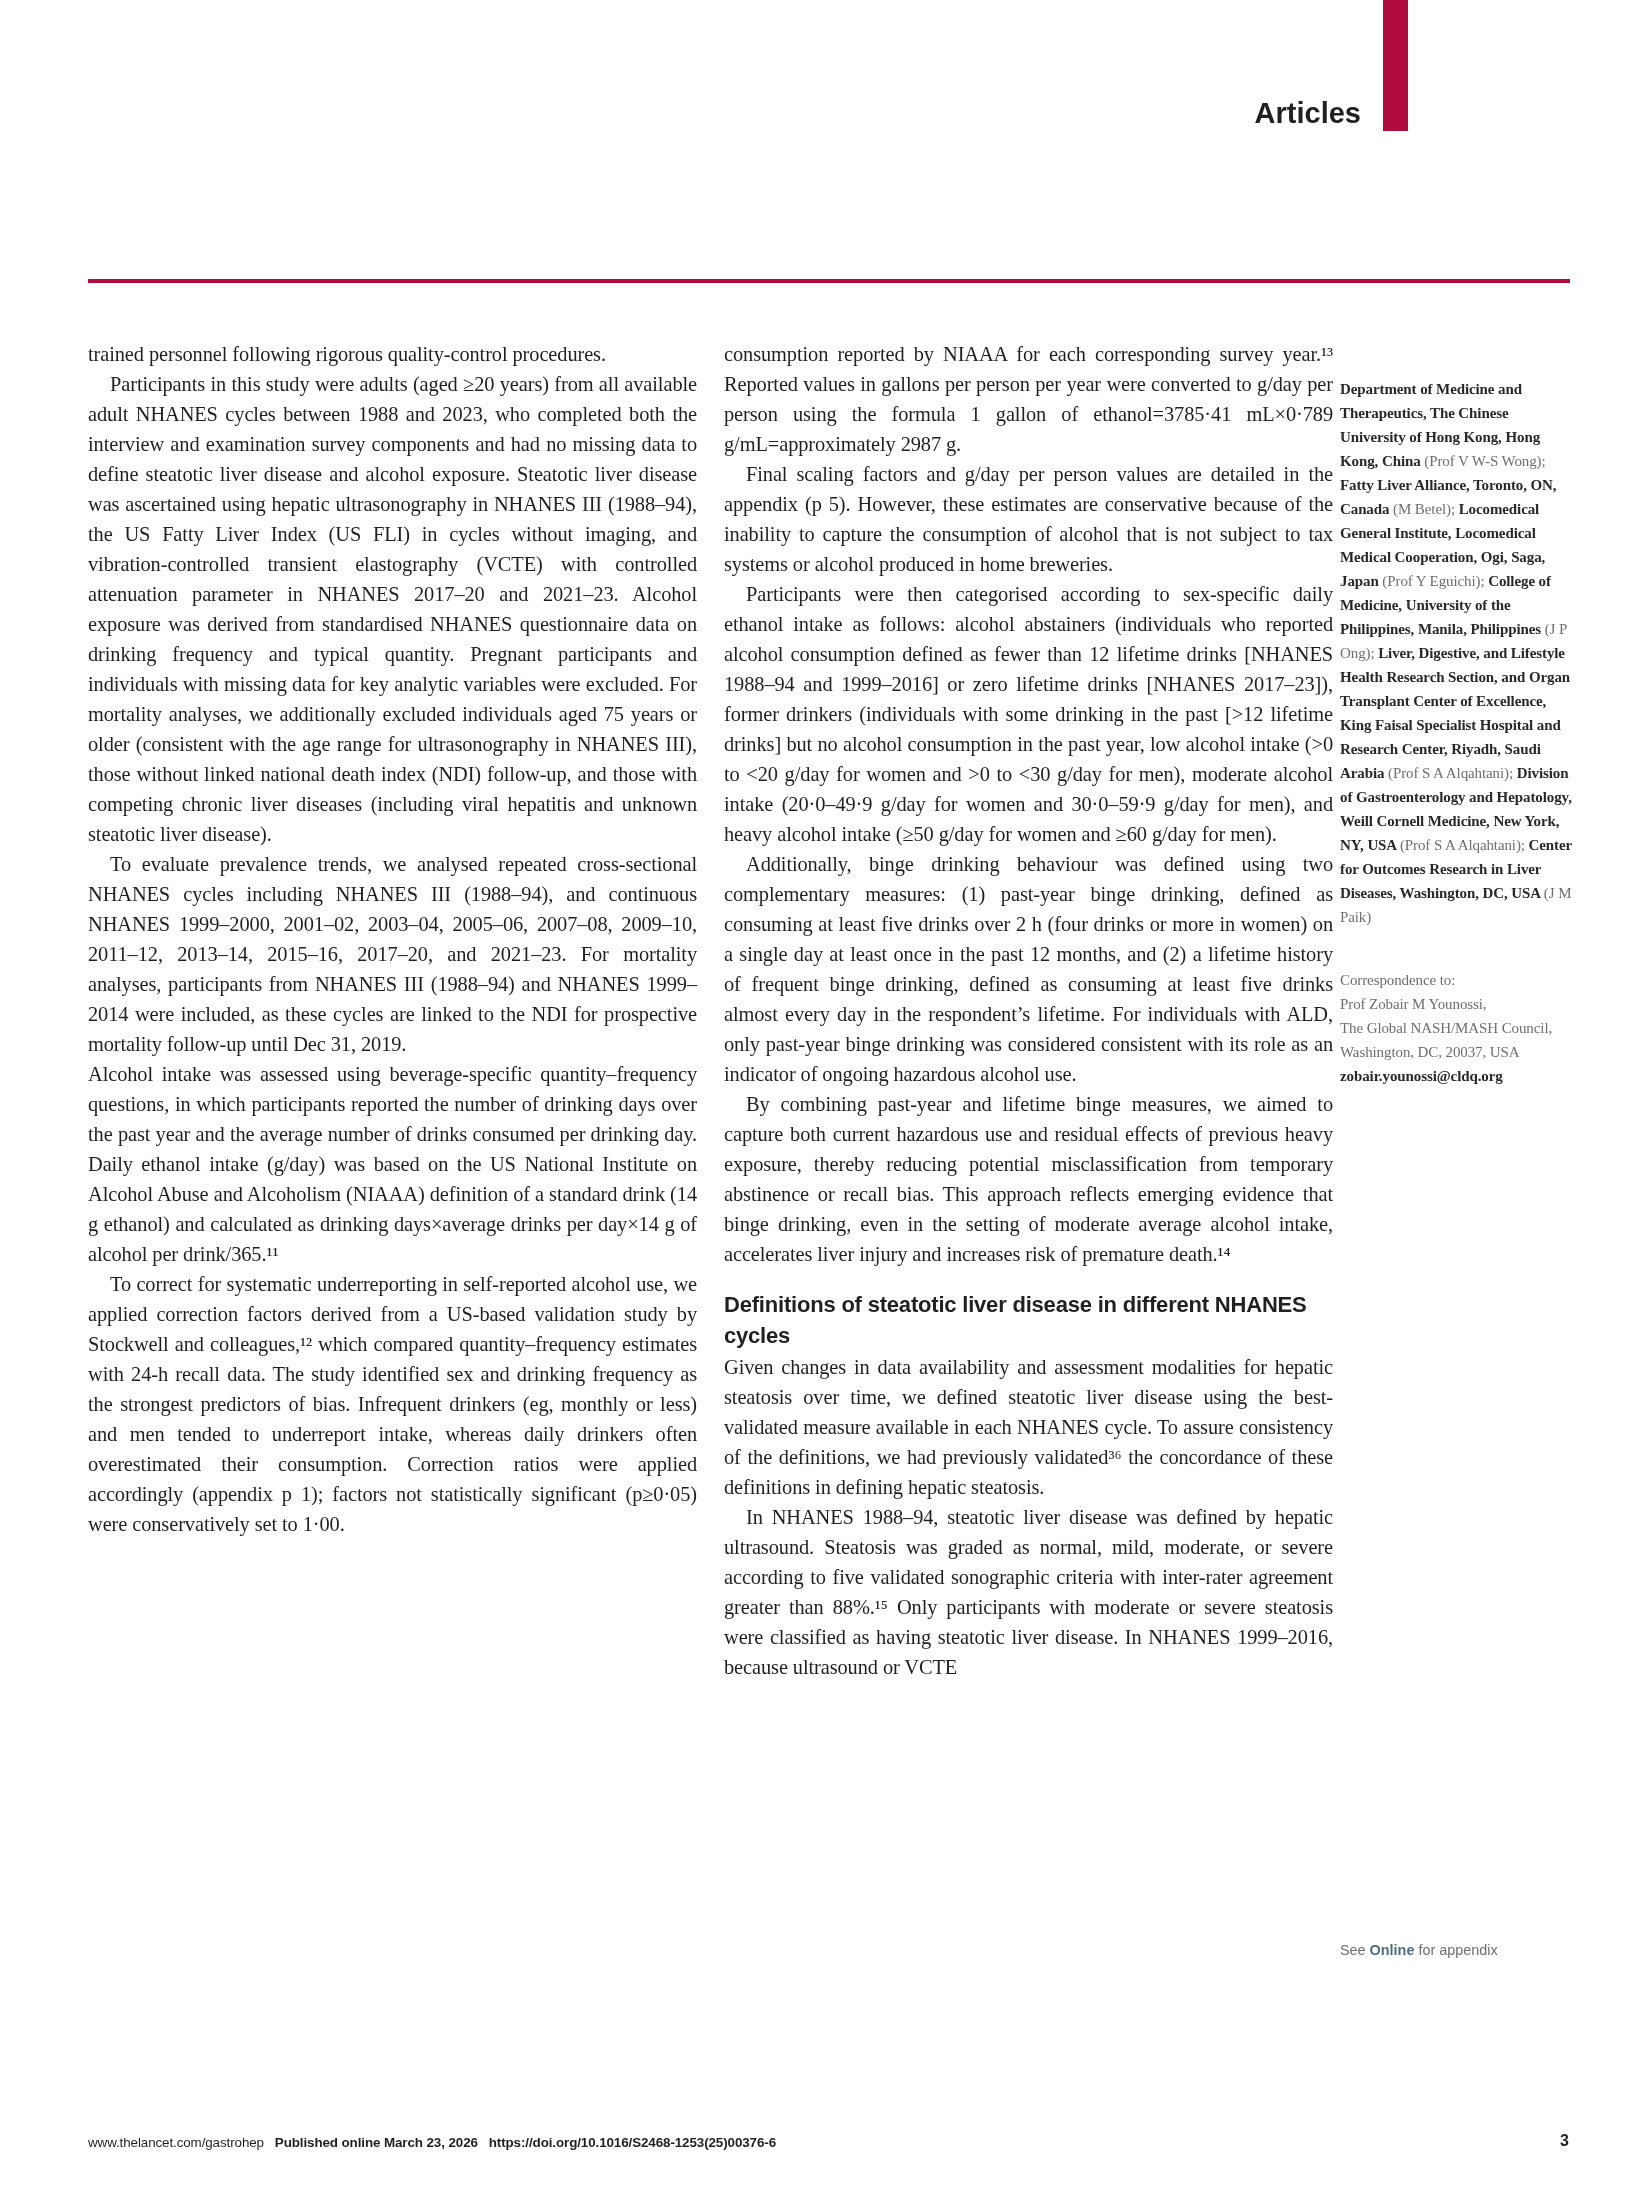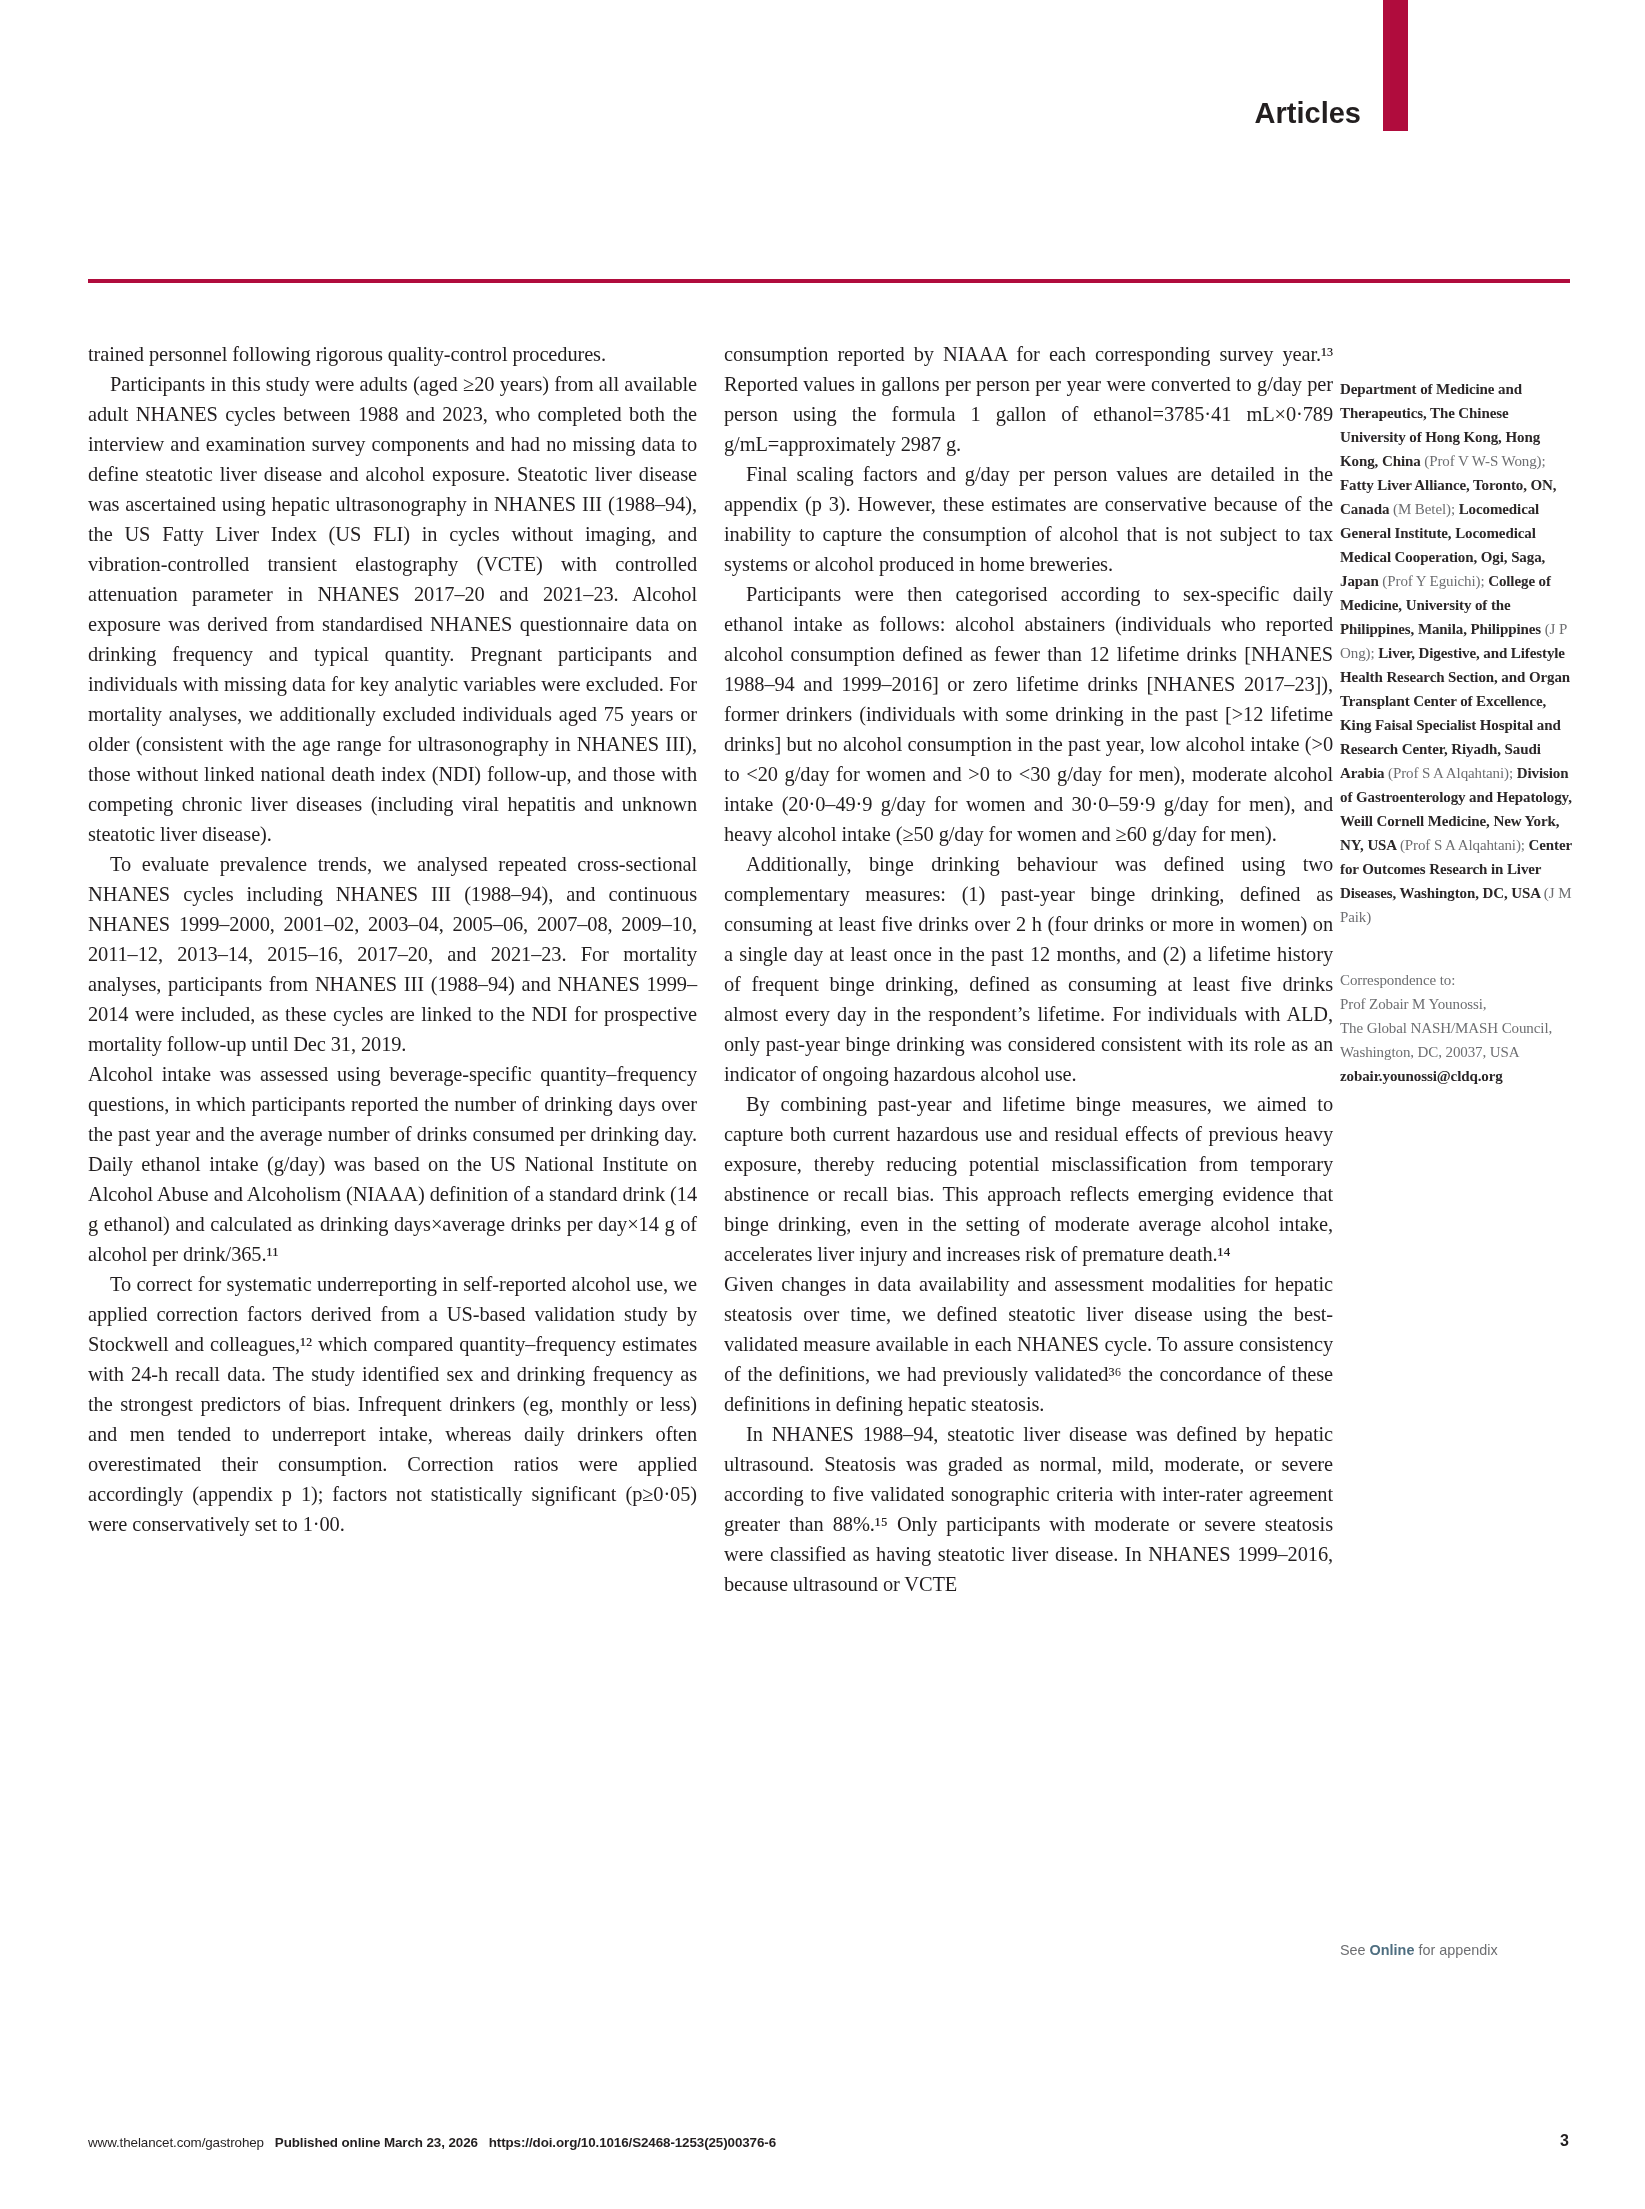--- a/index.html
+++ b/index.html
@@ -55,7 +55,7 @@
   </div>
 <div class="col col-right">
     <p>consumption reported by NIAAA for each corresponding survey year.¹³ Reported values in gallons per person per year were converted to g/day per person using the formula 1 gallon of ethanol=3785·41 mL×0·789 g/mL=approximately 2987 g.</p>
-    <p class="indent">Final scaling factors and g/day per person values are detailed in the appendix (p 3). However, these estimates are conservative because of the inability to capture the consumption of alcohol that is not subject to tax systems or alcohol produced in home breweries.</p>
+    <p class="indent">Final scaling factors and g/day per person values are detailed in the appendix (p 5). However, these estimates are conservative because of the inability to capture the consumption of alcohol that is not subject to tax systems or alcohol produced in home breweries.</p>
     <p class="indent">Participants were then categorised according to sex-specific daily ethanol intake as follows: alcohol abstainers (individuals who reported alcohol consumption defined as fewer than 12 lifetime drinks [NHANES 1988–94 and 1999–2016] or zero lifetime drinks [NHANES 2017–23]), former drinkers (individuals with some drinking in the past [&gt;12 lifetime drinks] but no alcohol consumption in the past year, low alcohol intake (&gt;0 to &lt;20 g/day for women and &gt;0 to &lt;30 g/day for men), moderate alcohol intake (20·0–49·9 g/day for women and 30·0–59·9 g/day for men), and heavy alcohol intake (≥50 g/day for women and ≥60 g/day for men).</p>
     <p class="indent">Additionally, binge drinking behaviour was defined using two complementary measures: (1) past-year binge drinking, defined as consuming at least five drinks over 2 h (four drinks or more in women) on a single day at least once in the past 12 months, and (2) a lifetime history of frequent binge drinking, defined as consuming at least five drinks almost every day in the respondent’s lifetime. For individuals with ALD, only past-year binge drinking was considered consistent with its role as an indicator of ongoing hazardous alcohol use.</p>
     <p class="indent">By combining past-year and lifetime binge measures, we aimed to capture both current hazardous use and residual effects of previous heavy exposure, thereby reducing potential misclassification from temporary abstinence or recall bias. This approach reflects emerging evidence that binge drinking, even in the setting of moderate average alcohol intake, accelerates liver injury and increases risk of premature death.¹⁴</p>

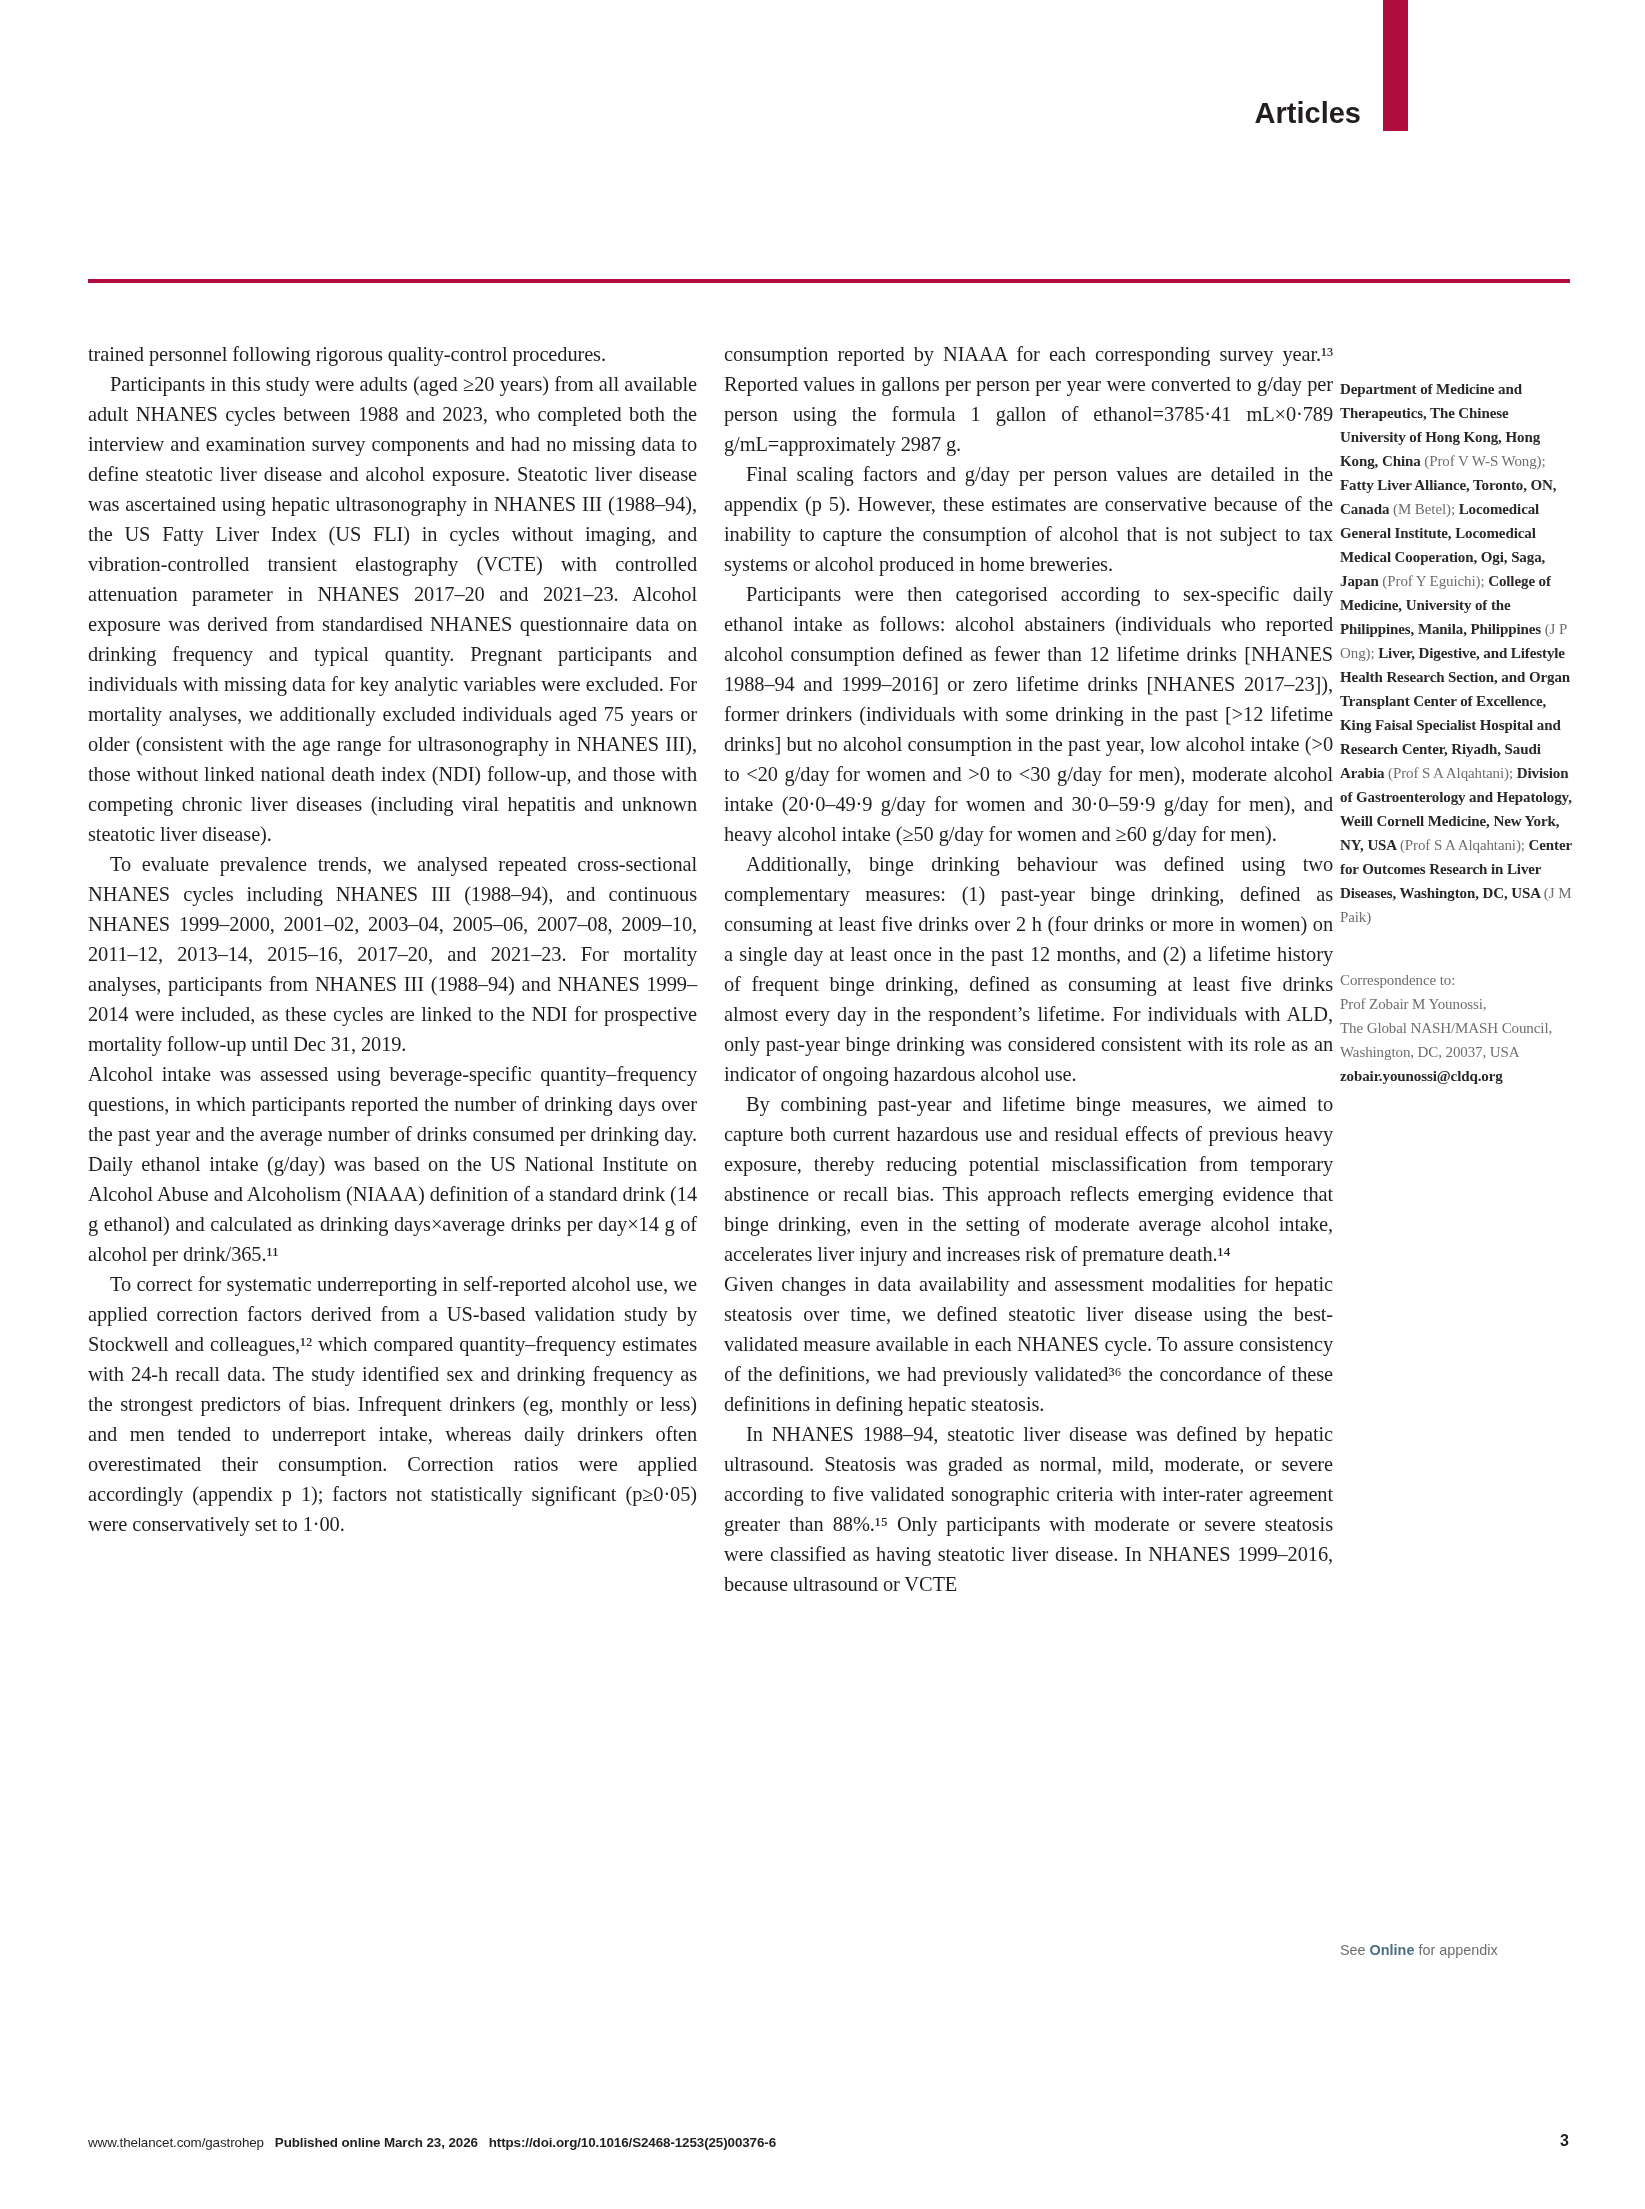--- a/index.html
+++ b/index.html
@@ -59,6 +59,7 @@
     <p class="indent">Participants were then categorised according to sex-specific daily ethanol intake as follows: alcohol abstainers (individuals who reported alcohol consumption defined as fewer than 12 lifetime drinks [NHANES 1988–94 and 1999–2016] or zero lifetime drinks [NHANES 2017–23]), former drinkers (individuals with some drinking in the past [&gt;12 lifetime drinks] but no alcohol consumption in the past year, low alcohol intake (&gt;0 to &lt;20 g/day for women and &gt;0 to &lt;30 g/day for men), moderate alcohol intake (20·0–49·9 g/day for women and 30·0–59·9 g/day for men), and heavy alcohol intake (≥50 g/day for women and ≥60 g/day for men).</p>
     <p class="indent">Additionally, binge drinking behaviour was defined using two complementary measures: (1) past-year binge drinking, defined as consuming at least five drinks over 2 h (four drinks or more in women) on a single day at least once in the past 12 months, and (2) a lifetime history of frequent binge drinking, defined as consuming at least five drinks almost every day in the respondent’s lifetime. For individuals with ALD, only past-year binge drinking was considered consistent with its role as an indicator of ongoing hazardous alcohol use.</p>
     <p class="indent">By combining past-year and lifetime binge measures, we aimed to capture both current hazardous use and residual effects of previous heavy exposure, thereby reducing potential misclassification from temporary abstinence or recall bias. This approach reflects emerging evidence that binge drinking, even in the setting of moderate average alcohol intake, accelerates liver injury and increases risk of premature death.¹⁴</p>
+    <h2>Definitions of steatotic liver disease in different NHANES cycles</h2>
     <p>Given changes in data availability and assessment modalities for hepatic steatosis over time, we defined steatotic liver disease using the best-validated measure available in each NHANES cycle. To assure consistency of the definitions, we had previously validated³⁶ the concordance of these definitions in defining hepatic steatosis.</p>
     <p class="indent">In NHANES 1988–94, steatotic liver disease was defined by hepatic ultrasound. Steatosis was graded as normal, mild, moderate, or severe according to five validated sonographic criteria with inter-rater agreement greater than 88%.¹⁵ Only participants with moderate or severe steatosis were classified as having steatotic liver disease. In NHANES 1999–2016, because ultrasound or VCTE</p>
   </div>

